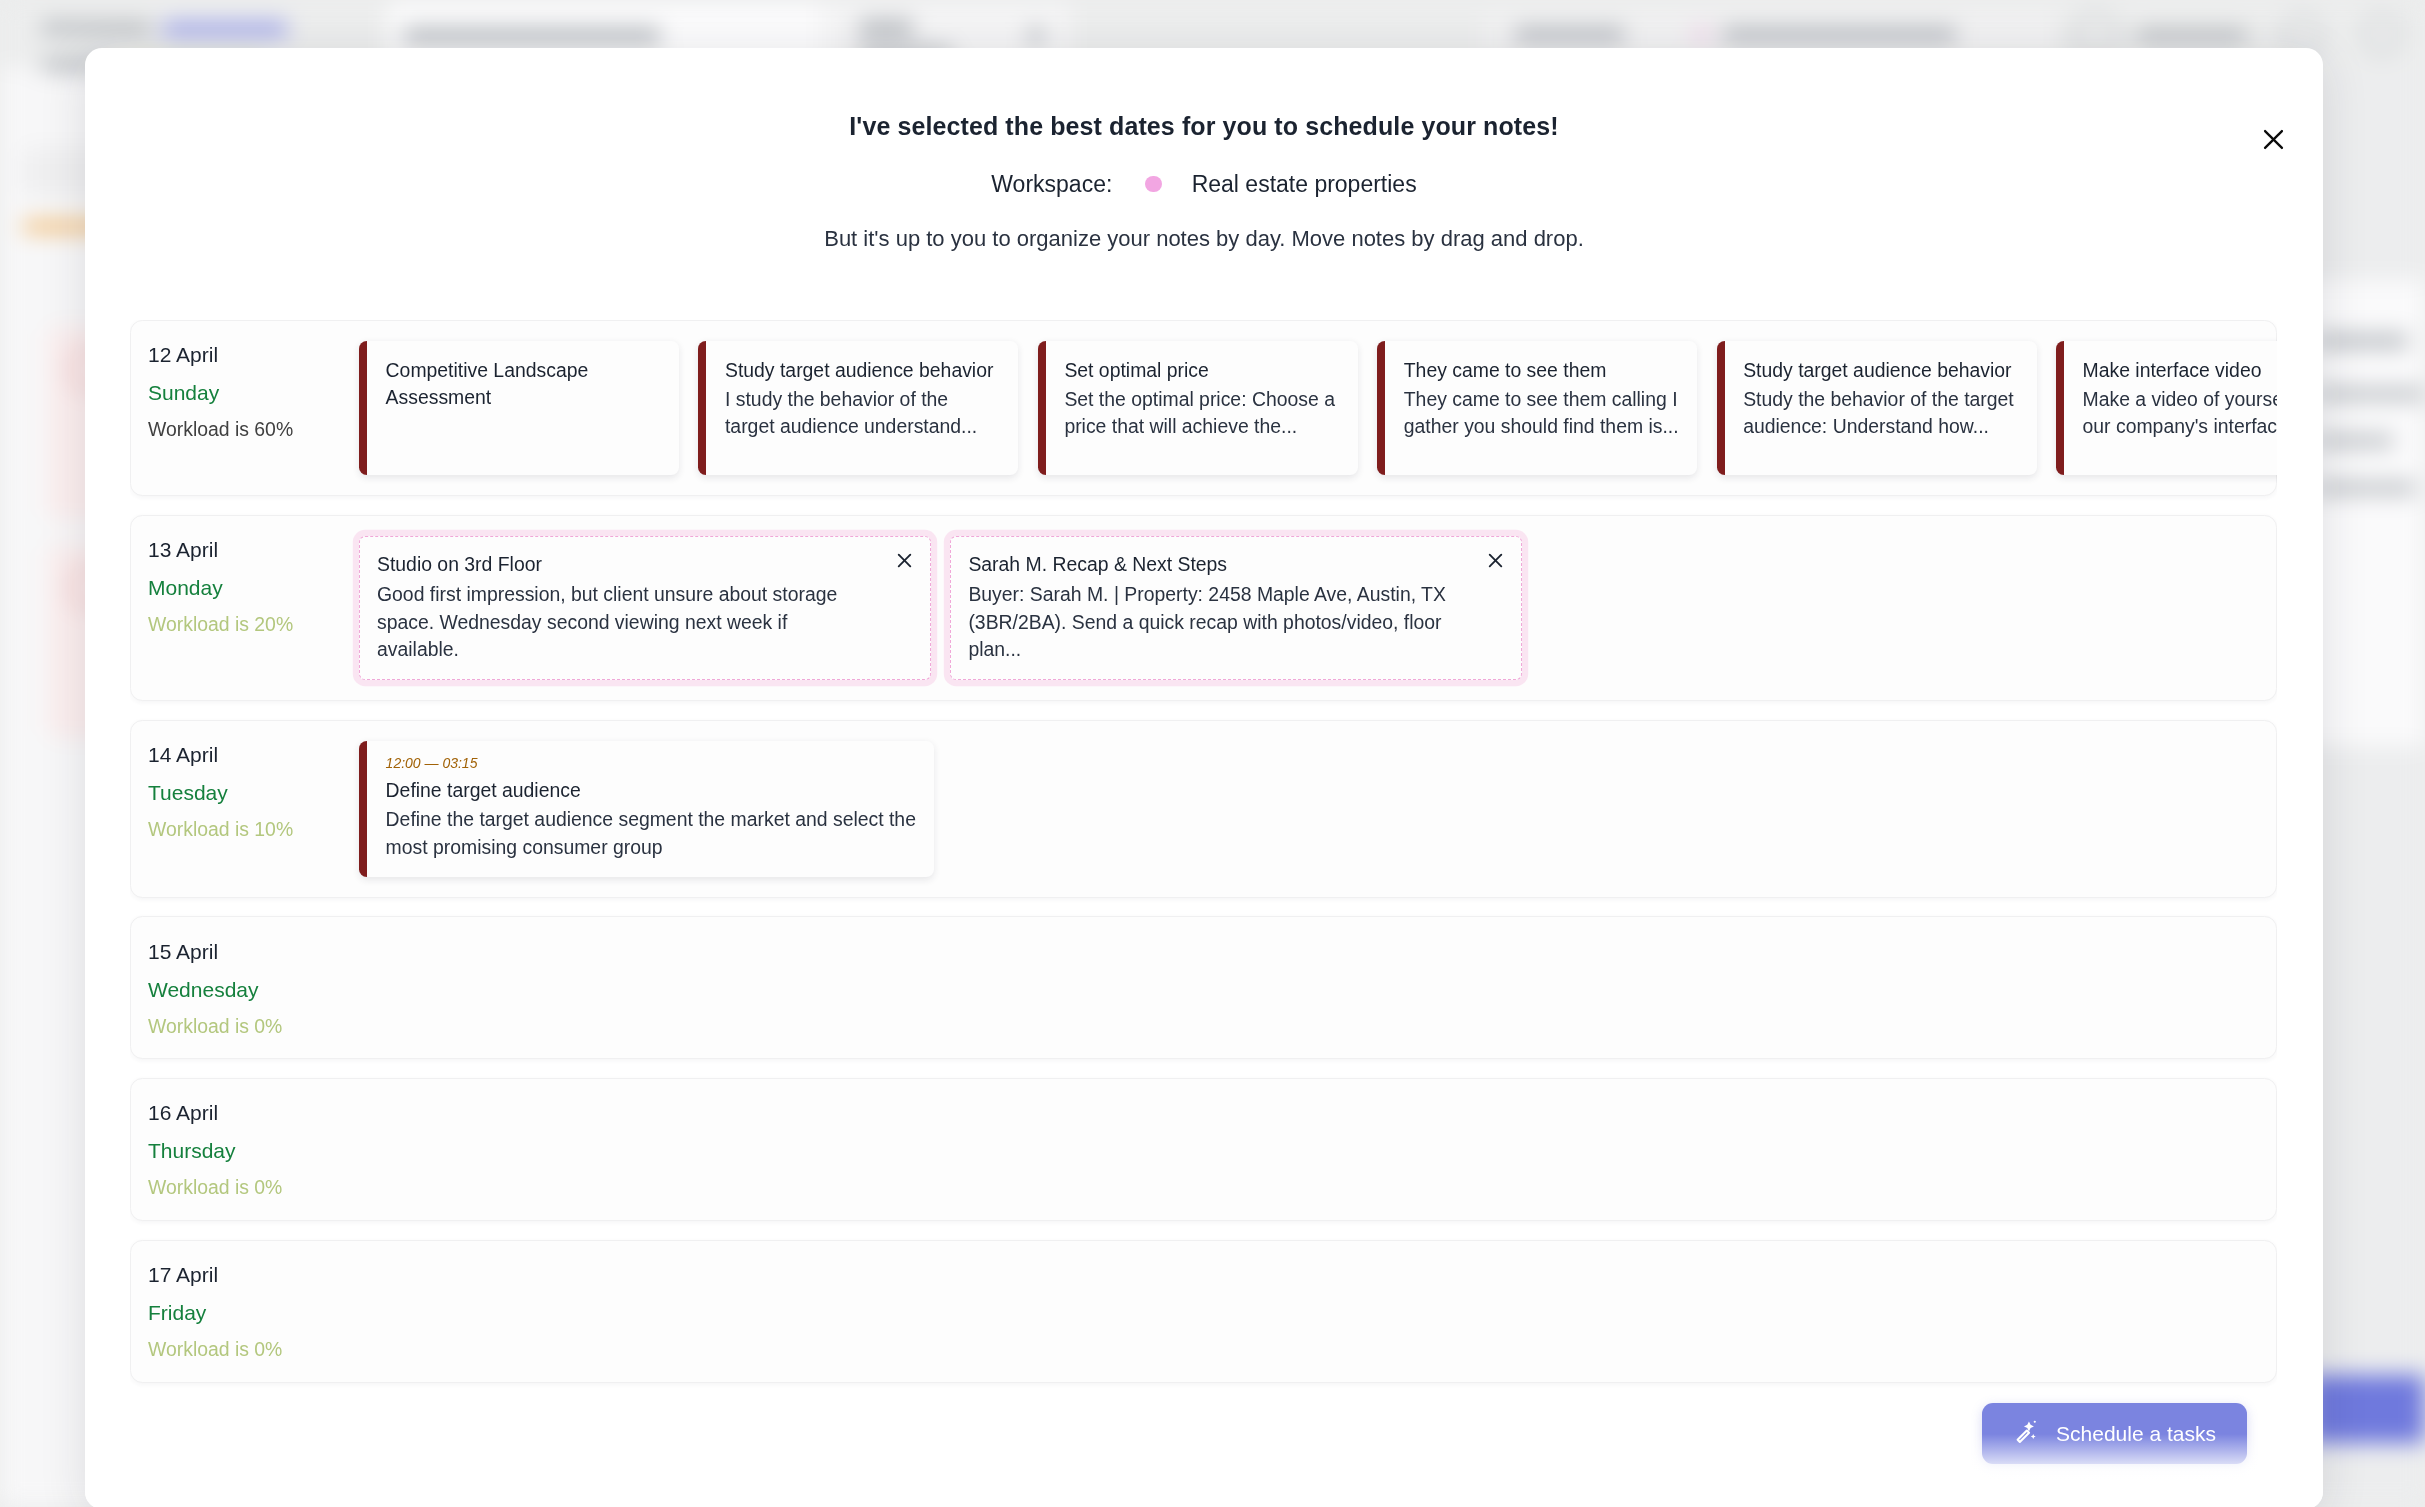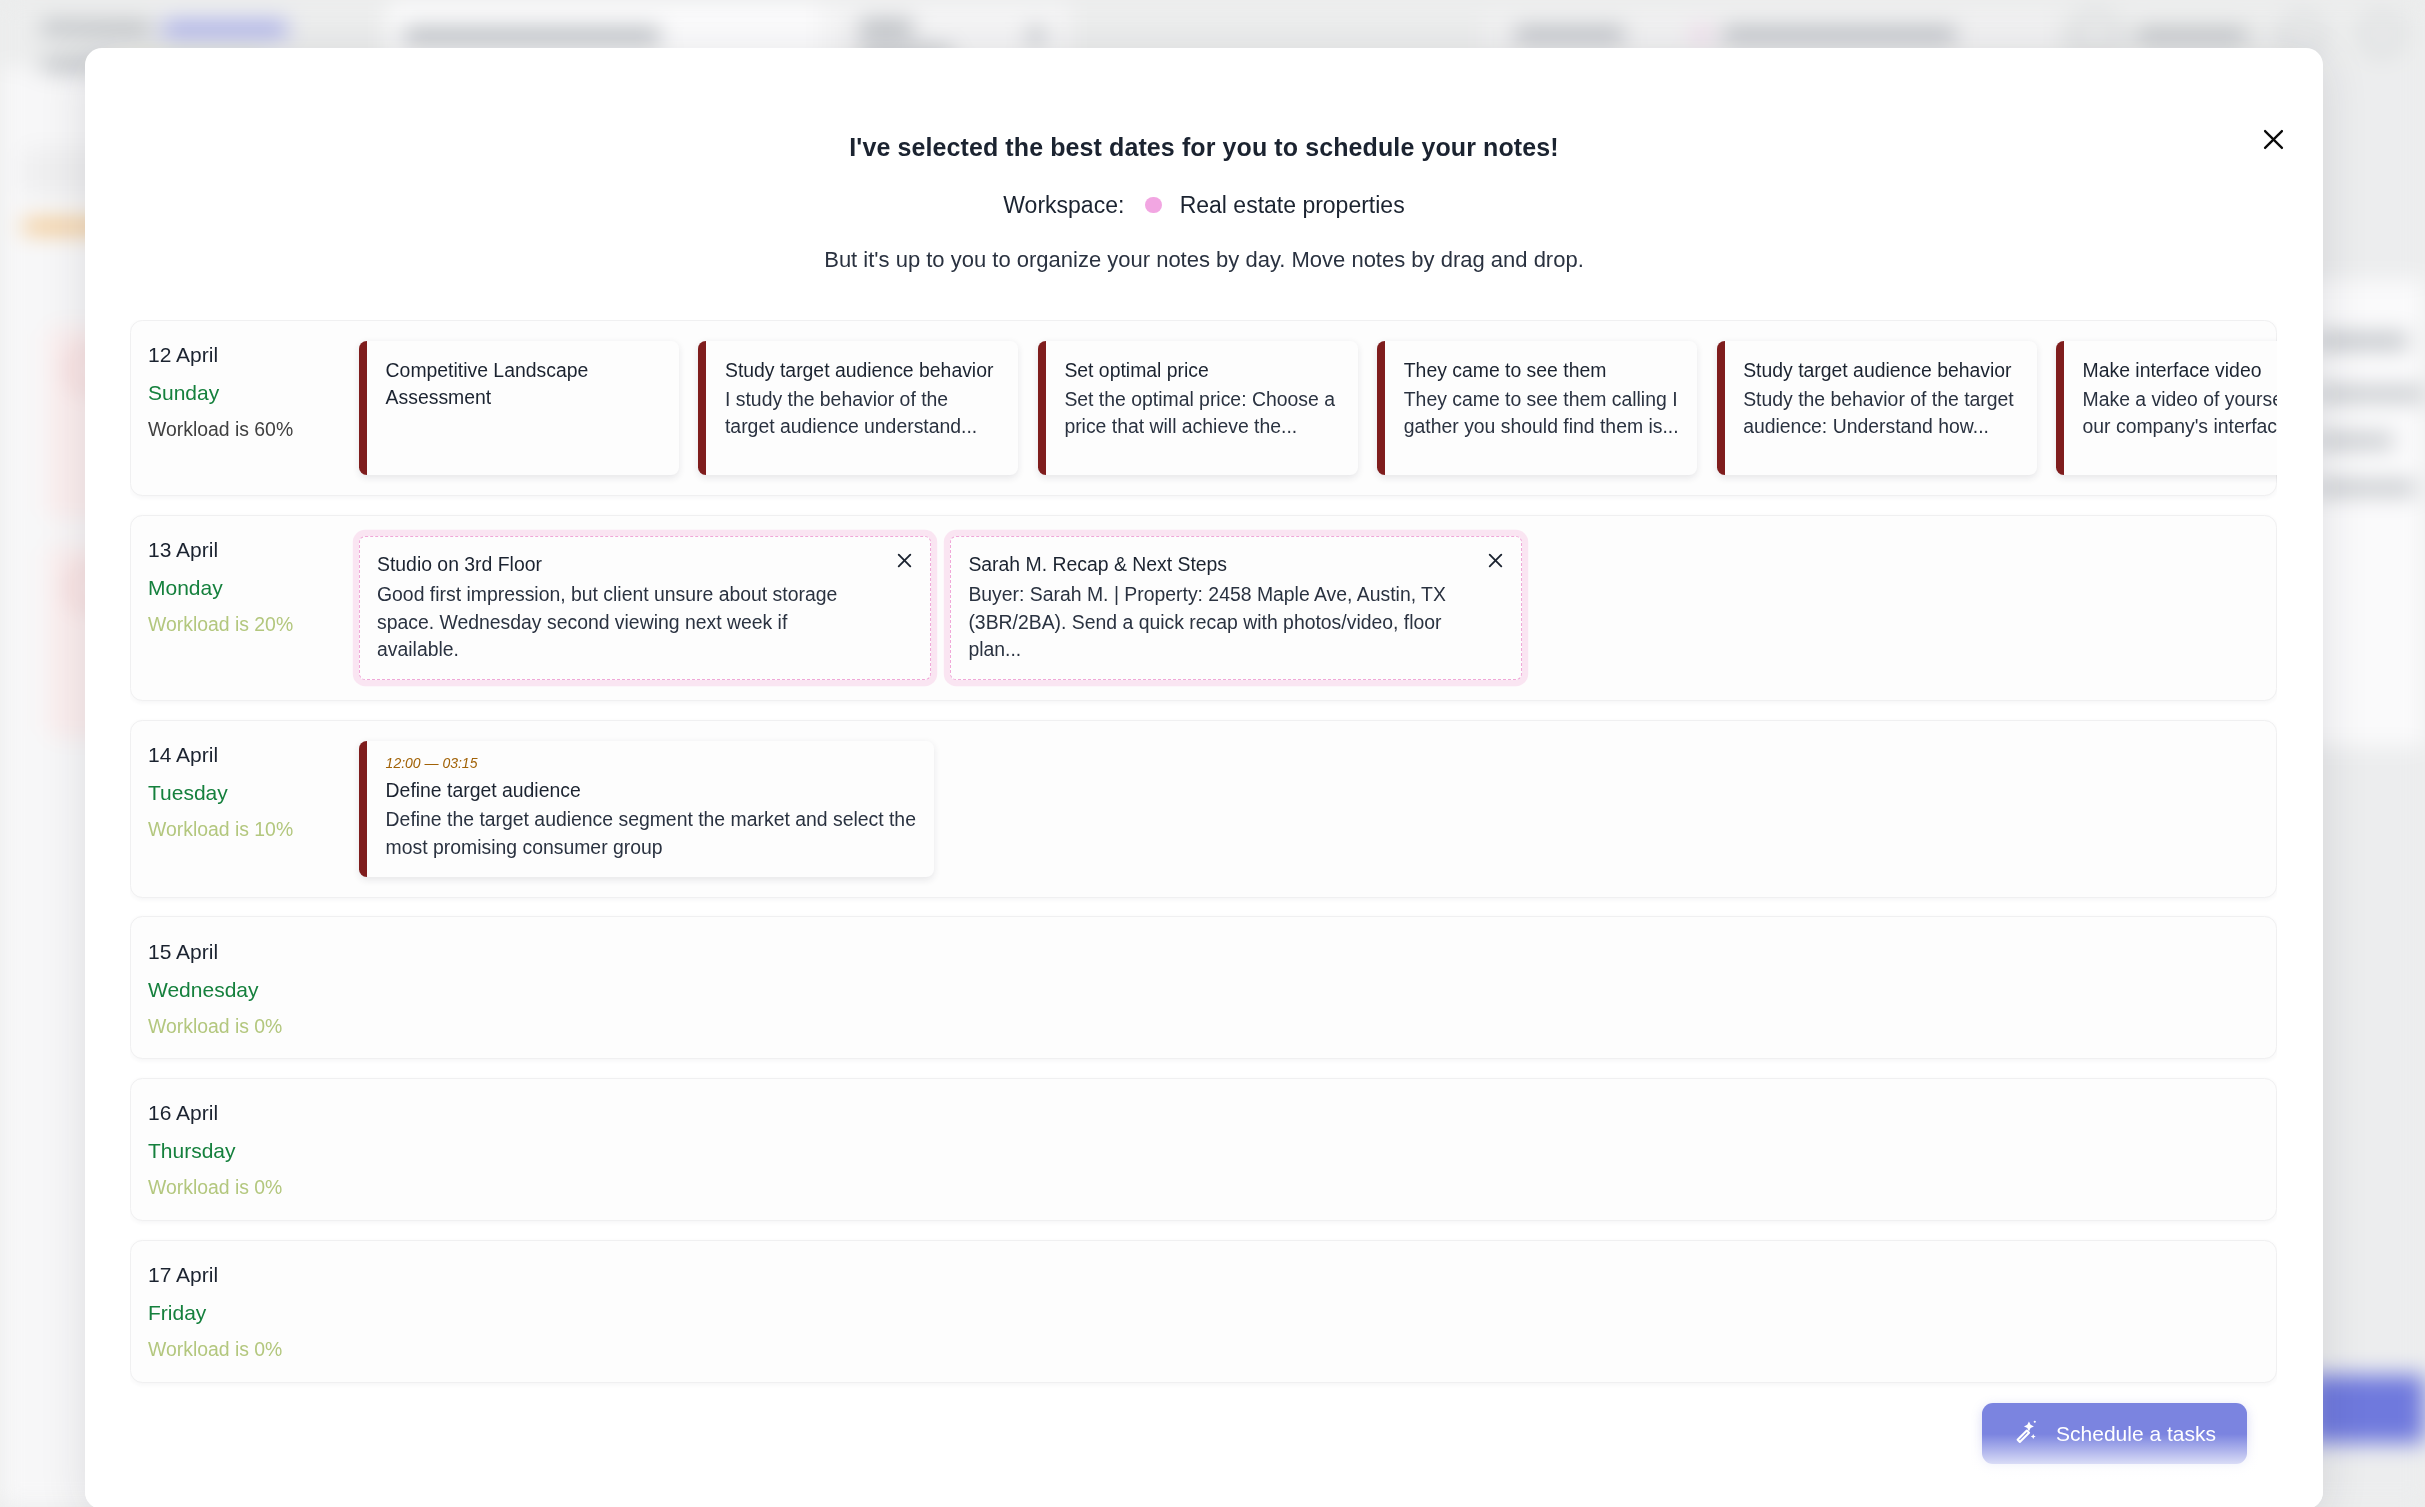--- a/index.html
+++ b/index.html
@@ -96,7 +96,7 @@
   #close-btn svg { display: block; }
 
   .modal-head {
-    padding-top: 85px;
+    padding-top: 64px;
     text-align: center;
   }
   .m-title {

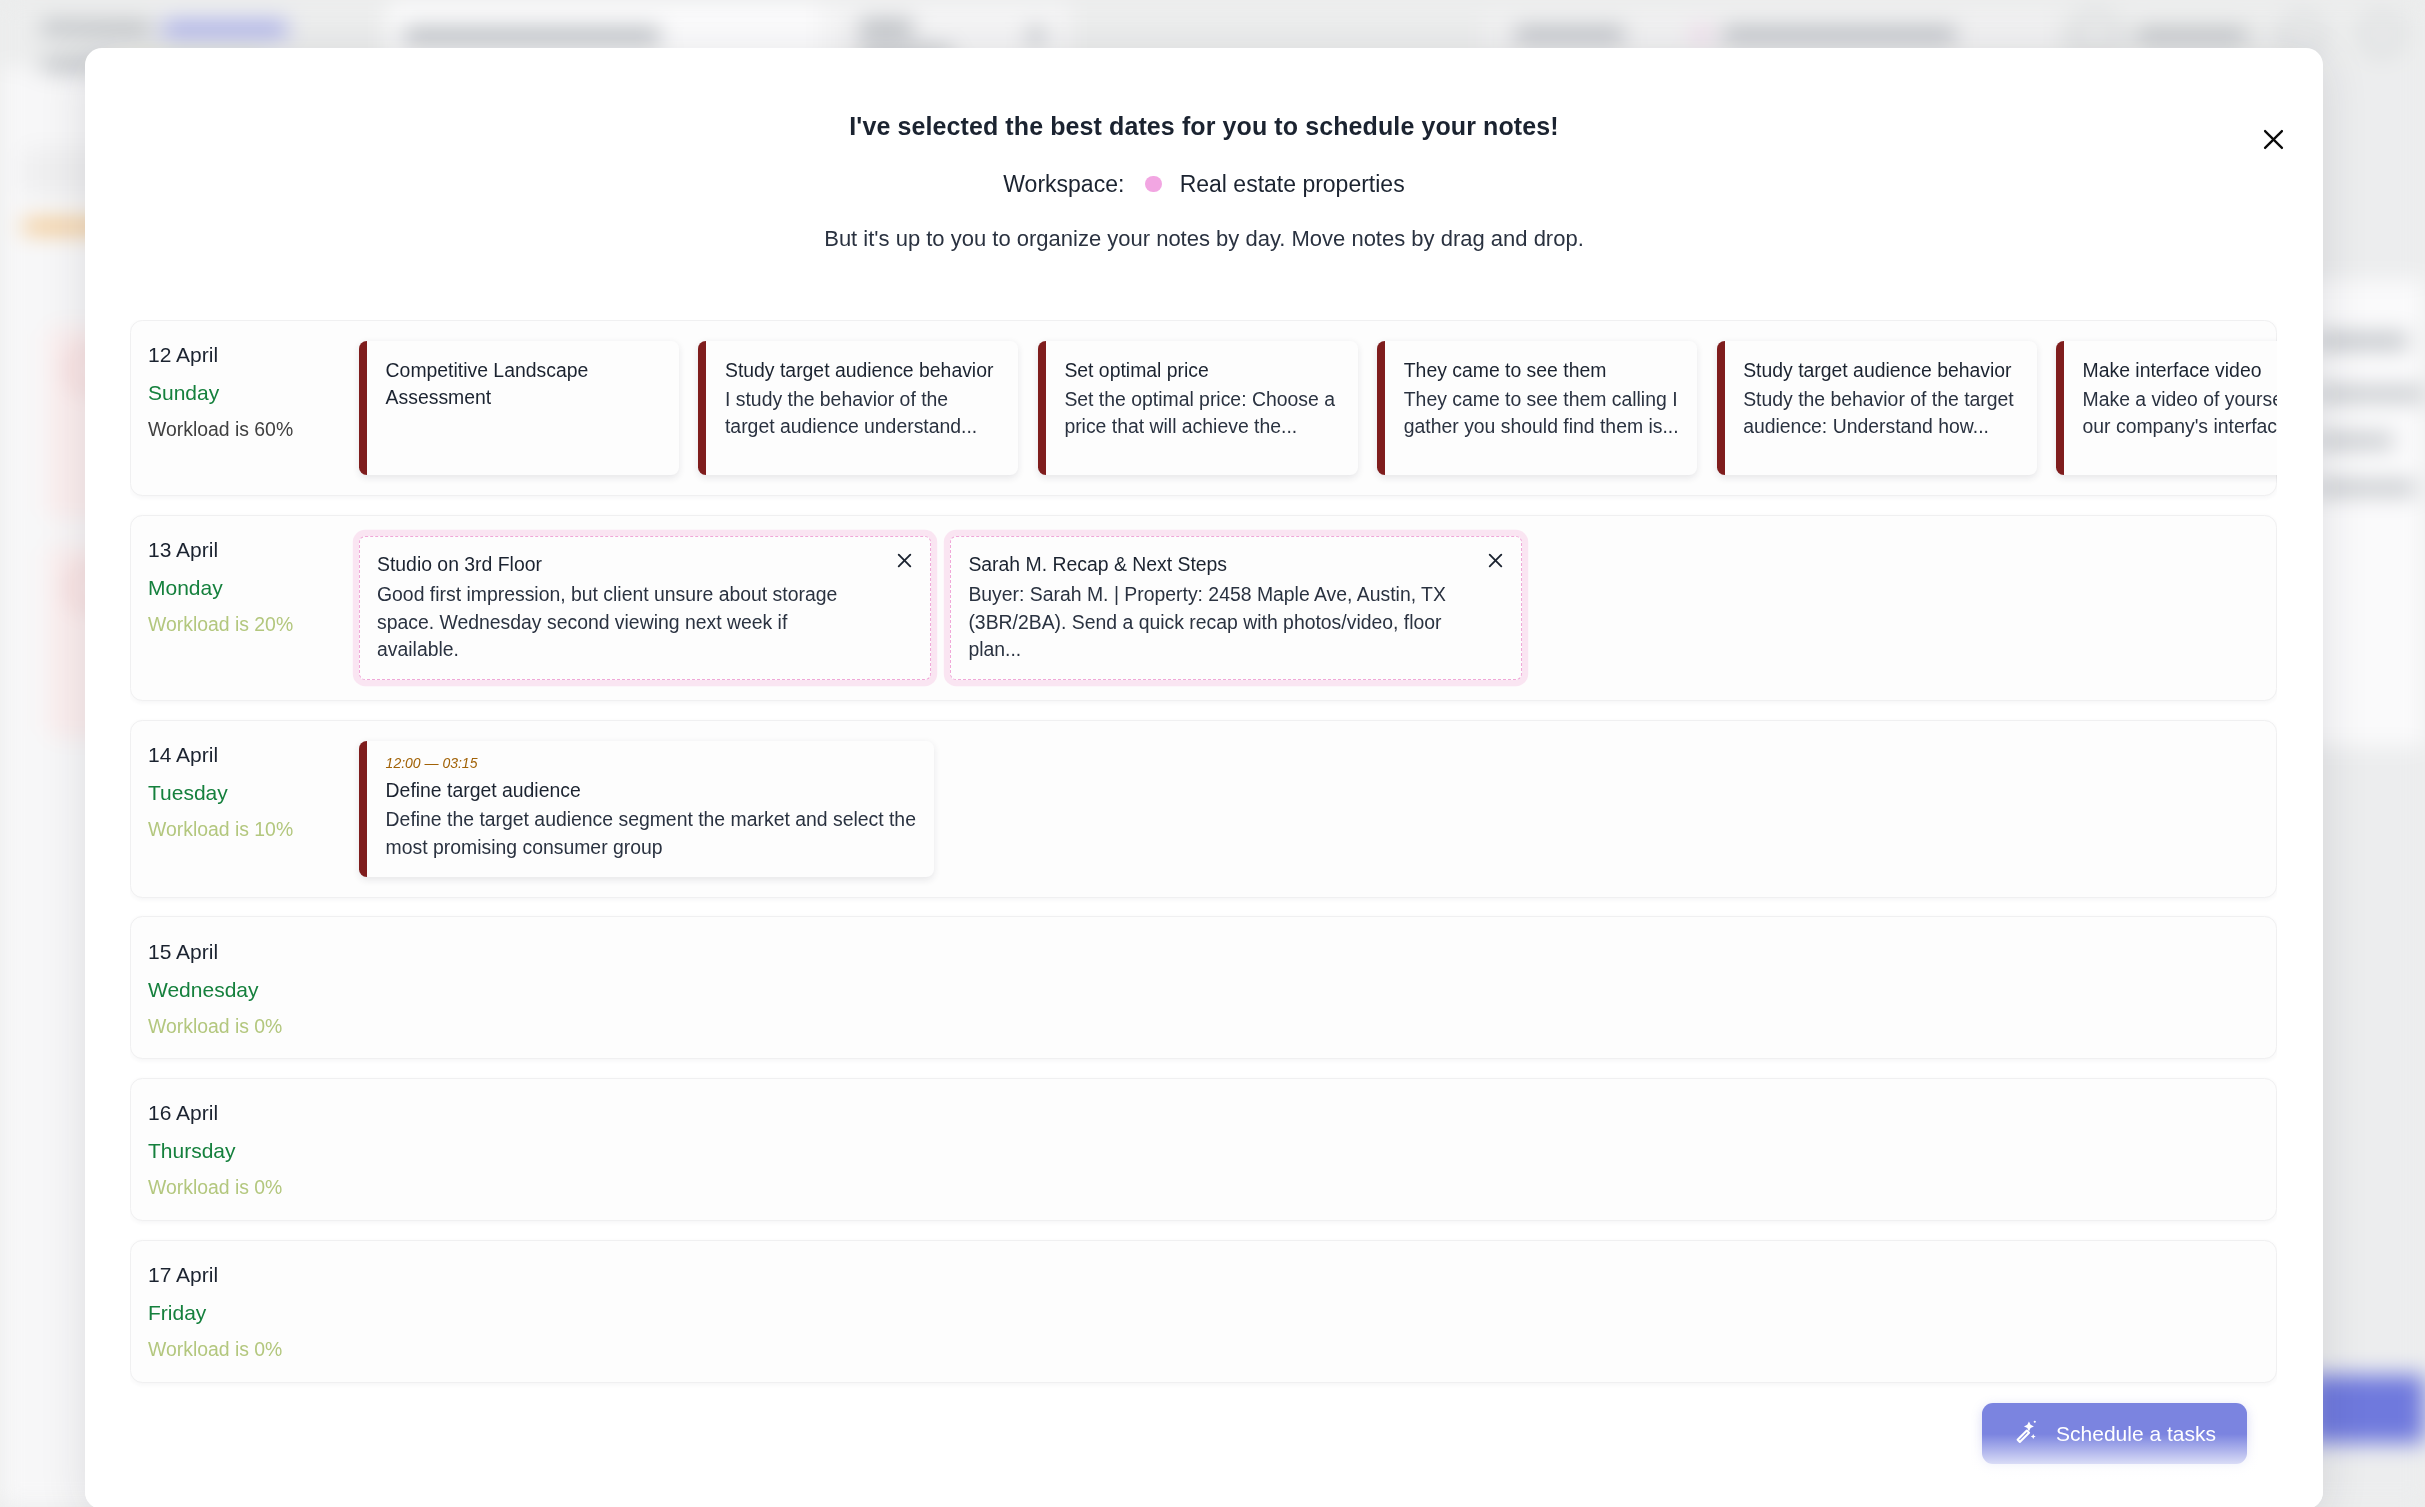--- a/index.html
+++ b/index.html
@@ -112,7 +112,7 @@
     display: flex;
     align-items: center;
     justify-content: center;
-    gap: 4px;
+    gap: 16px;
   }
   .m-ws .lbl { font-weight: 400; }
   .m-ws .dot {

